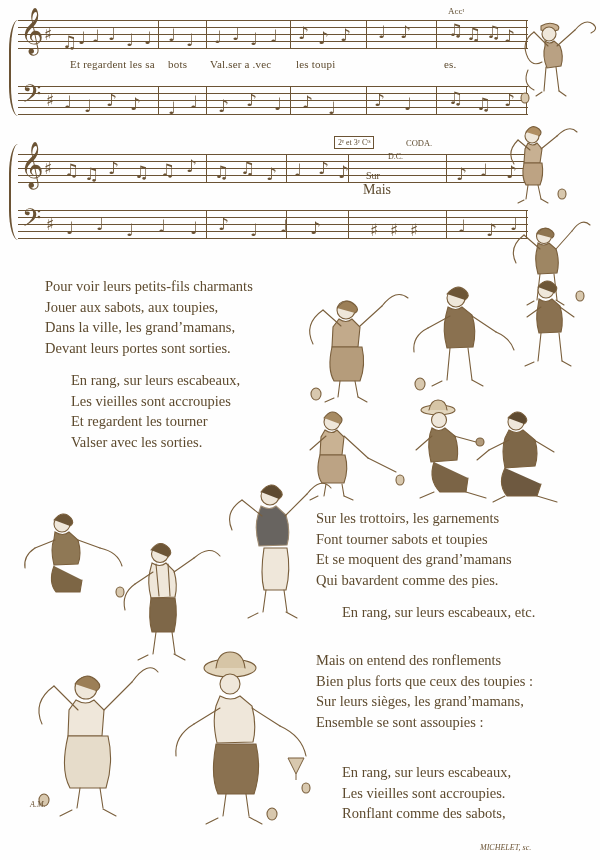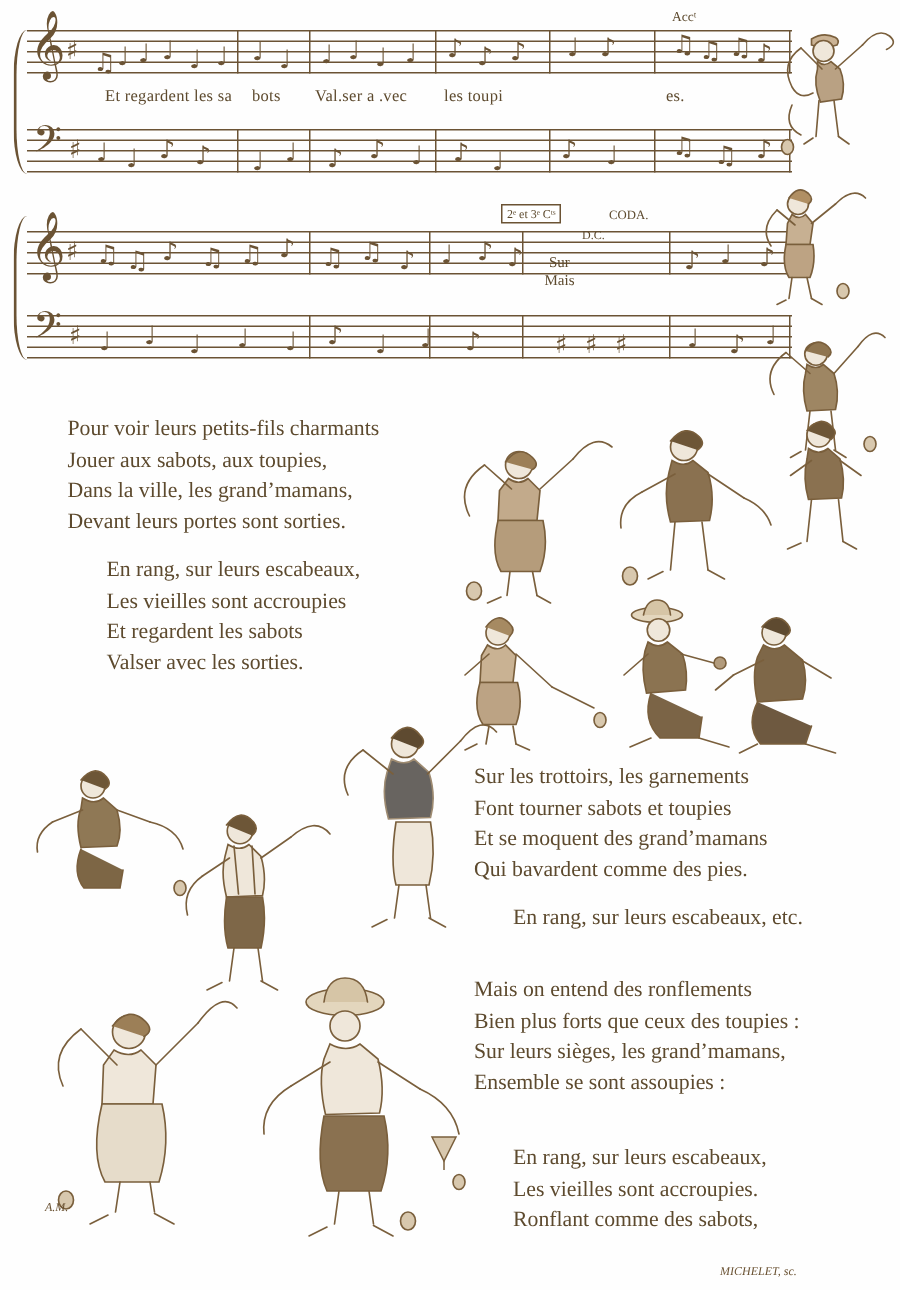--- a/index.html
+++ b/index.html
@@ -285,7 +285,7 @@
       <div class="marktext" style="left:388px;top:-4px;font-size:8.5px;text-align:center;">CODA.</div>
       <div class="marktext" style="left:370px;top:10px;font-size:8px;">D.C.</div>
       <div class="marktext" style="left:348px;top:28px;font-size:10px;">Sur</div>
-      <div class="marktext" style="left:345px;top:40px;font-size:10px;">Mais</div>
+      <div class="marktext" style="left:345px;top:40px;font-size:14px;">Mais</div>
 
       <div class="staff" style="top:68px;">
         <div class="ln"></div>

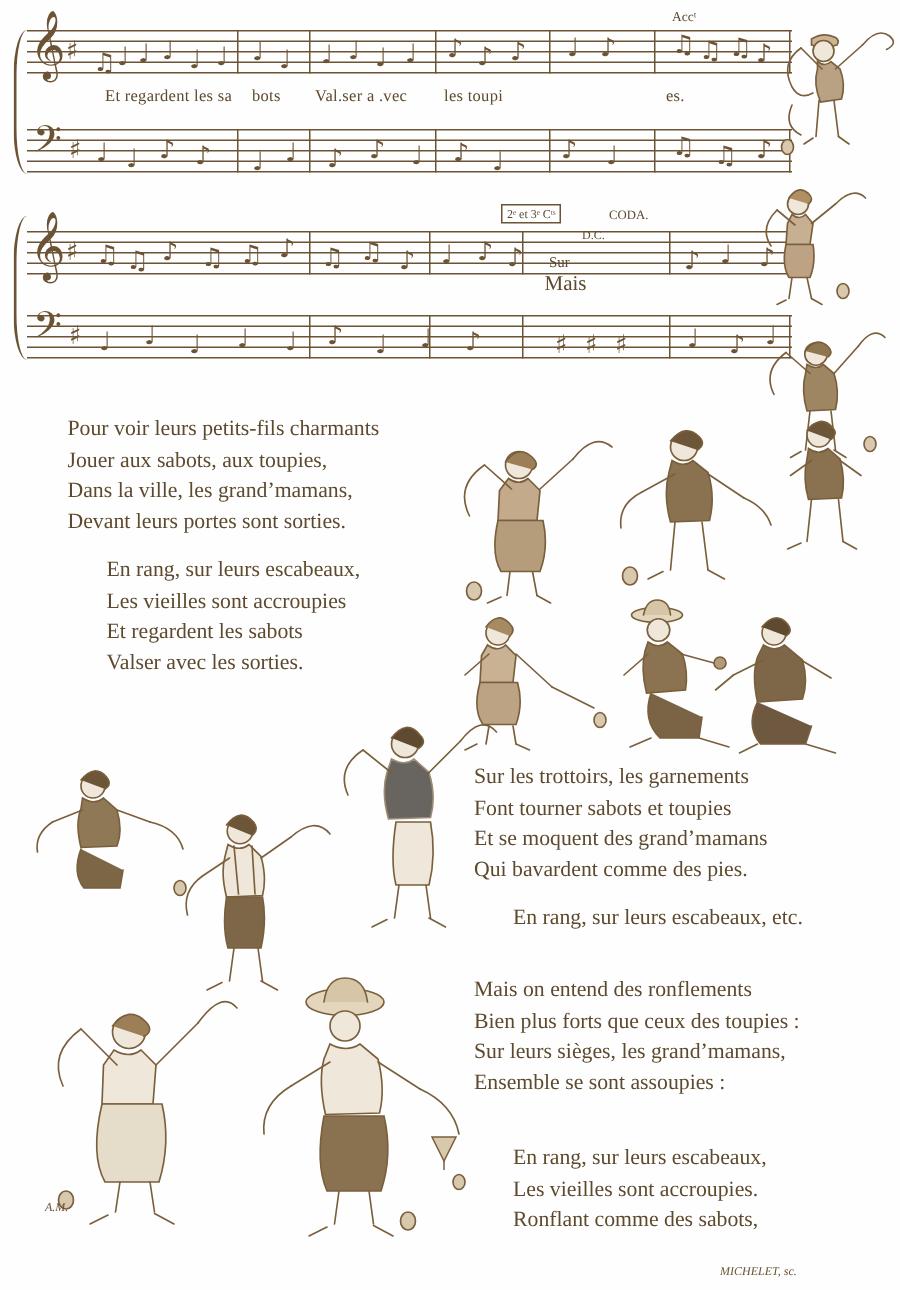--- a/index.html
+++ b/index.html
@@ -331,7 +331,7 @@
   <div class="verse" id="verse-2">
     <span class="ind">En rang, sur leurs escabeaux,</span>
     <span class="ind">Les vieilles sont accroupies</span>
-    <span class="ind">Et regardent les sabots</span>
+    <span class="ind">Et regardent les tourner</span>
     <span class="ind">Valser avec les sorties.</span>
   </div>
 

